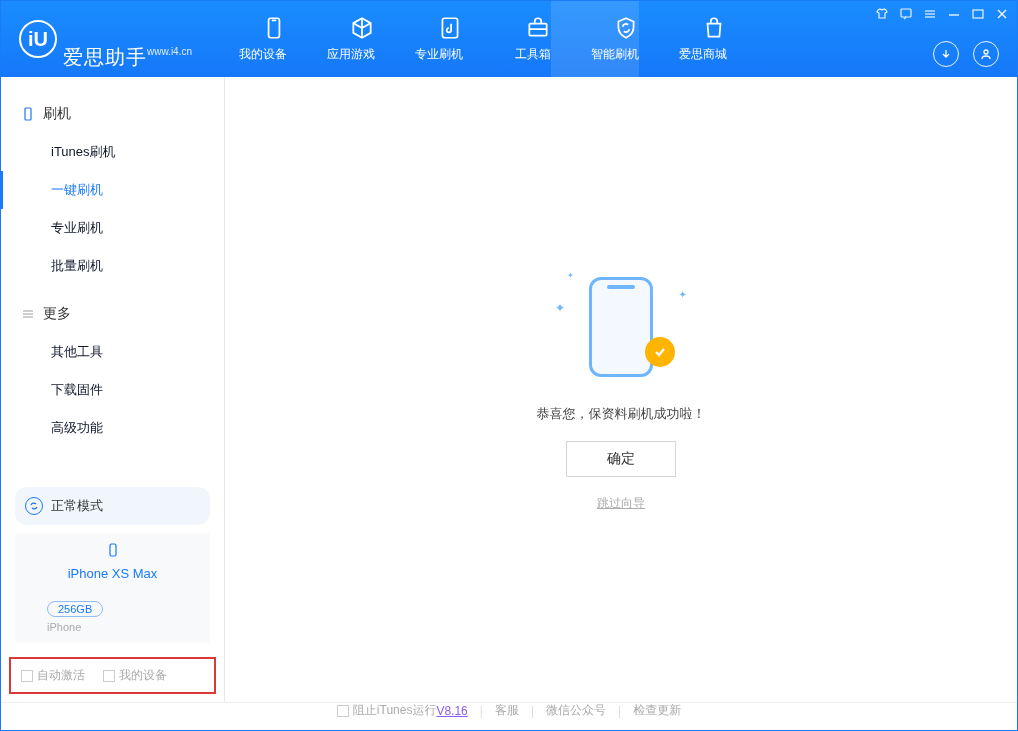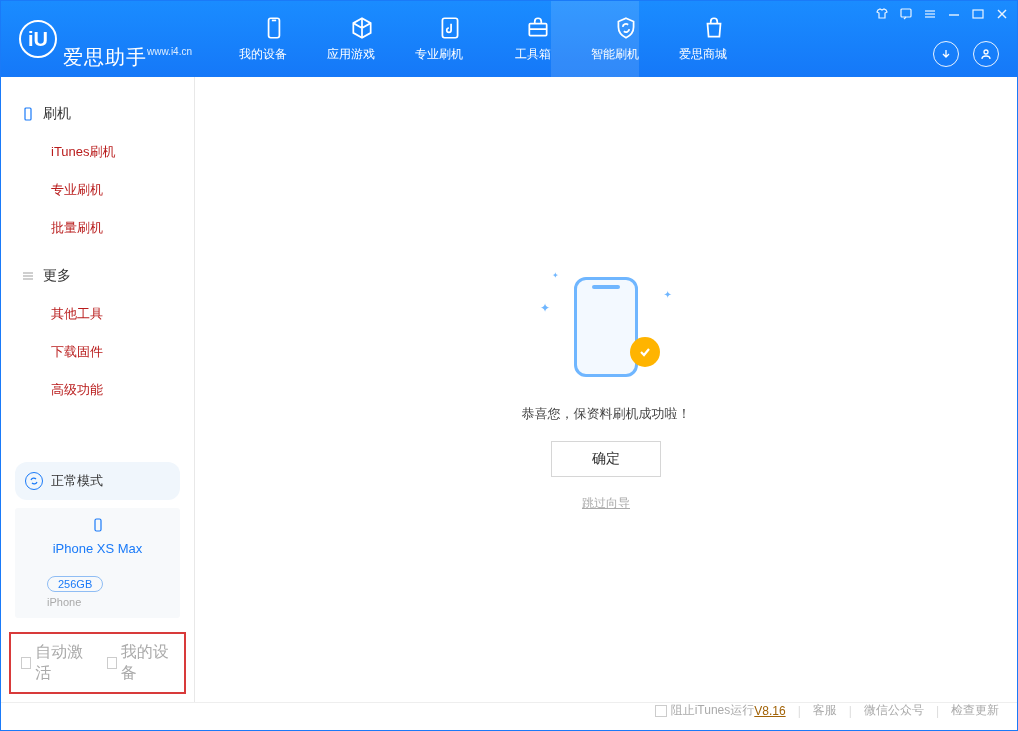--- a/index.html
+++ b/index.html
@@ -24,7 +24,7 @@
 
 
 .bodywrap { display: flex; height: calc(100% - 76px - 28px); }
-.sidebar { width: 194px; border-right: 1px solid #e8e8e8; display: flex; flex-direction: column; background: #fff; }
+.sidebar { width: 224px; border-right: 1px solid #e8e8e8; display: flex; flex-direction: column; background: #fff; }
 .side-scroll { flex: 1; overflow-y: auto; padding-top: 18px; }
 .side-section-title { display: flex; align-items: center; padding: 10px 20px; color: #333; font-size: 14px; font-weight: 500; gap: 8px; }
 .side-section-title .mini { width: 14px; height: 14px; display:flex; align-items:center; justify-content:center; }

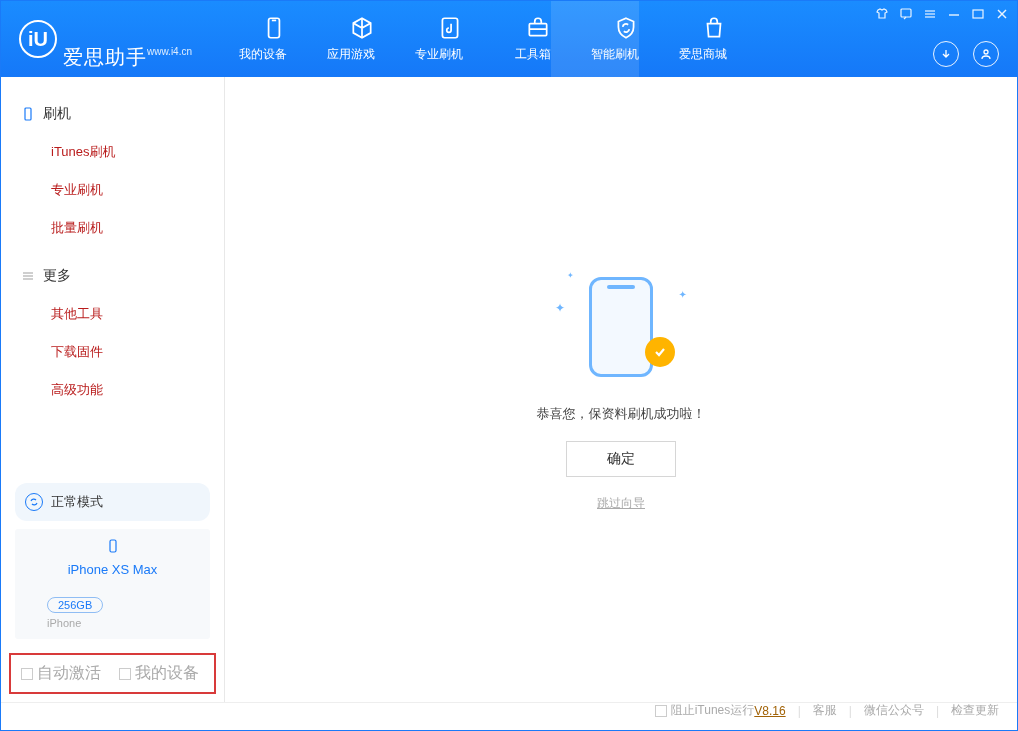--- a/index.html
+++ b/index.html
@@ -28,7 +28,7 @@
 .side-scroll { flex: 1; overflow-y: auto; padding-top: 18px; }
 .side-section-title { display: flex; align-items: center; padding: 10px 20px; color: #333; font-size: 14px; font-weight: 500; gap: 8px; }
 .side-section-title .mini { width: 14px; height: 14px; display:flex; align-items:center; justify-content:center; }
-.side-item { padding: 10px 4px 10px 50px; font-size: 13px; color: #b91c1c; cursor: pointer; position:relative; }
+.side-item { padding: 10px 4px 10px 50px; font-size: 13px; color: #0f172a; cursor: pointer; position:relative; }
 .side-item.active { color: #1a7af8; }
 .side-item.active::before { content:""; position:absolute; left:0; top:0; bottom:0; width:2px; background:#1a7af8; }
 .side-spacer { height: 10px; }

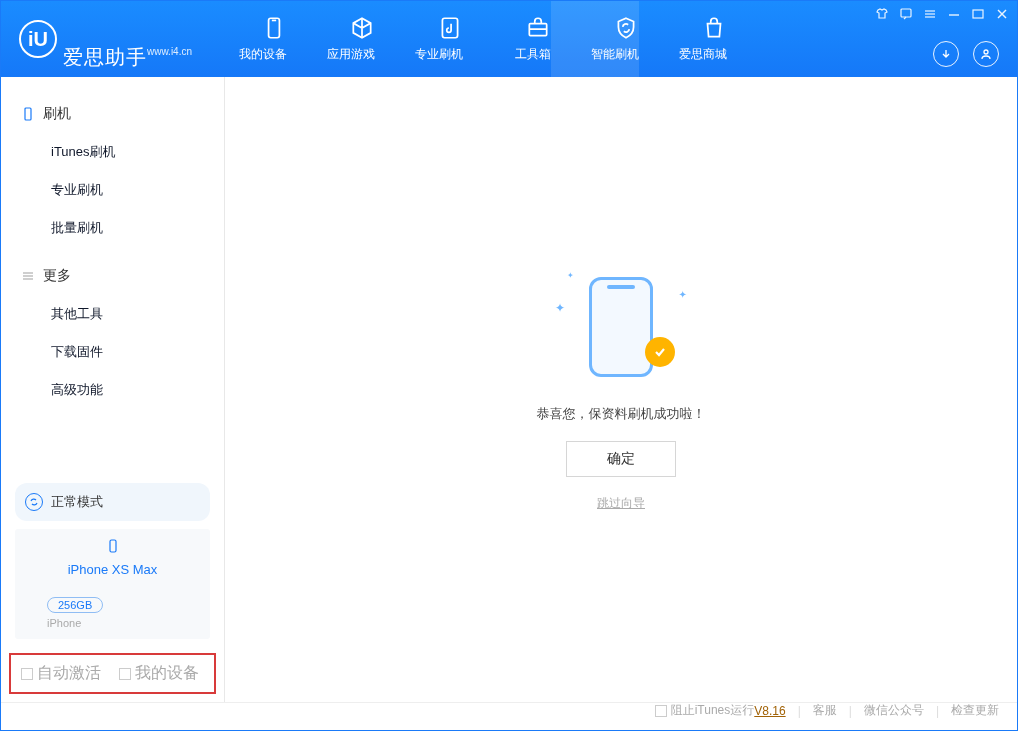--- a/index.html
+++ b/index.html
@@ -196,6 +196,7 @@
         <span>刷机</span>
       </div>
       <div class="side-item">iTunes刷机</div>
+      <div class="side-item active">一键刷机</div>
       <div class="side-item">专业刷机</div>
       <div class="side-item">批量刷机</div>
       <div class="side-spacer"></div>

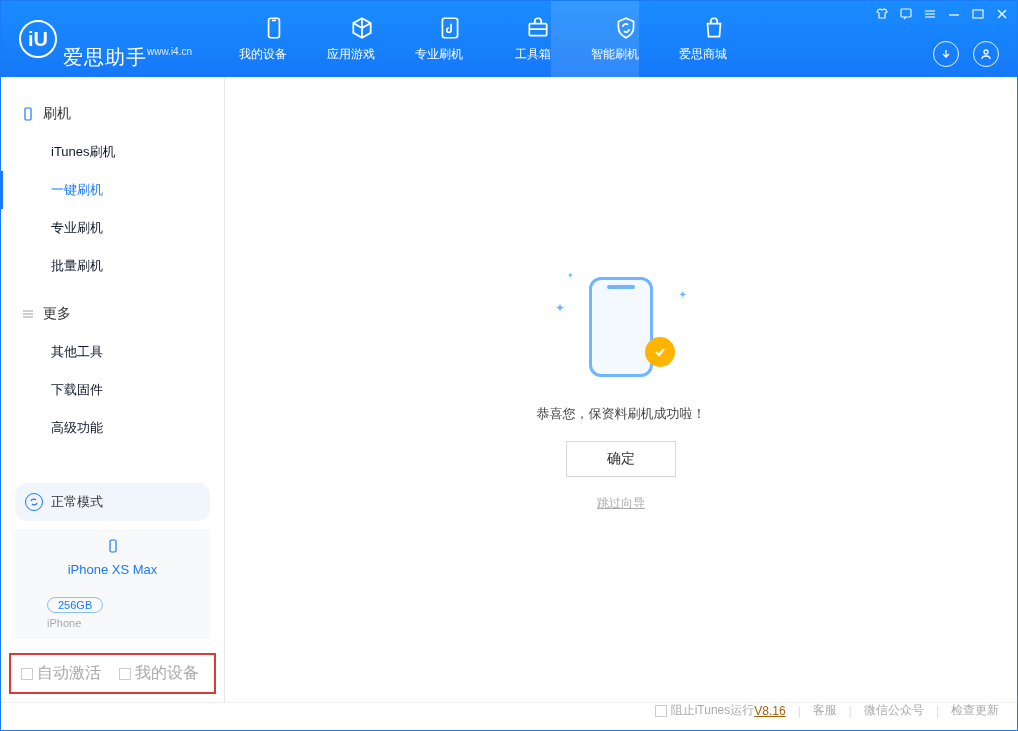--- a/index.html
+++ b/index.html
@@ -41,7 +41,7 @@
 .dev-card .pill { display:inline-block; margin-top:20px; margin-left:22px; padding:1px 10px; border:1px solid #8fbdf4; border-radius:10px; font-size:11px; color:#1a7af8; }
 .dev-card .sub { margin-left:22px; margin-top:4px; font-size:11px; color:#aaa; }
 
-.opts-highlight { border: 2px solid #d83a3a; margin: 0 8px 8px; padding: 8px 10px; display:flex; gap:18px; font-size:16px; color:#aaa; }
+.opts-highlight { border: 2px solid #d83a3a; margin: 0 8px 8px; padding: 8px 10px; display:flex; gap:18px; font-size:12px; color:#aaa; }
 .chk { display:flex; align-items:center; gap:4px; }
 .chk .box { width:12px; height:12px; border:1px solid #ccc; }
 

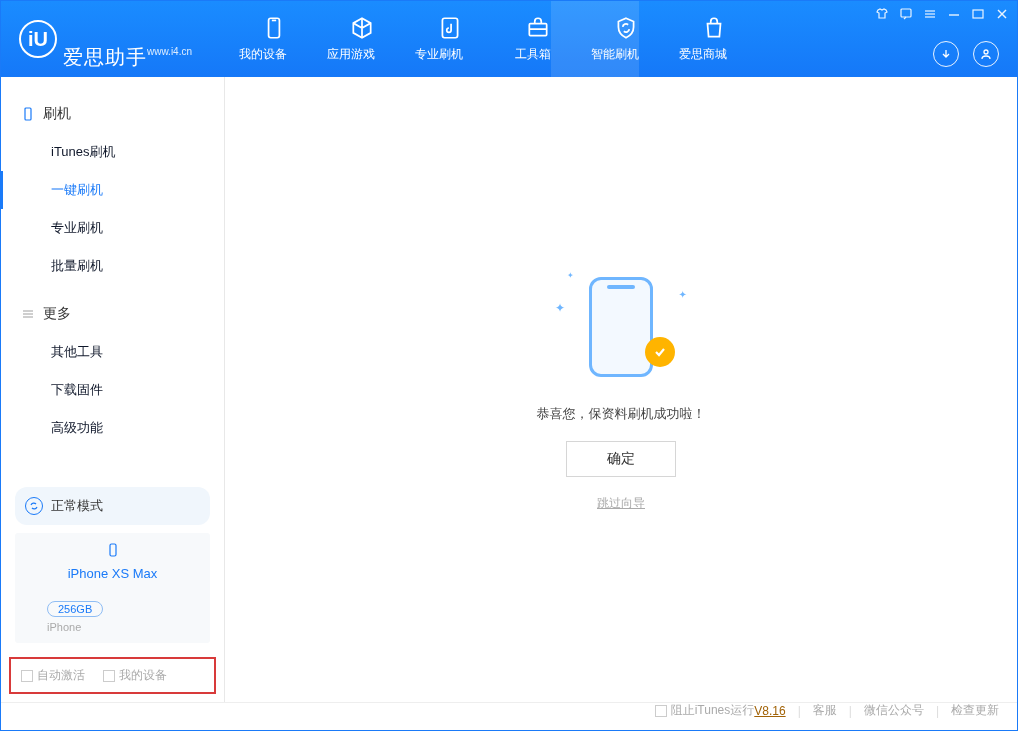--- a/index.html
+++ b/index.html
@@ -60,7 +60,7 @@
 .loglink { font-size:12px; color:#aaa; text-decoration:underline; cursor:pointer; }
 
 
-.footer { height:16px; border-top:1px solid #eee; display:flex; align-items:center; padding:0 18px; font-size:12px; color:#aaa; justify-content:flex-end; }
+.footer { height:16px; border-top:1px solid #eee; display:flex; align-items:center; padding:0 18px; font-size:12px; color:#aaa; justify-content:center; }
 .footer .left { display:flex; align-items:center; gap:4px; }
 .footer .right { display:flex; align-items:center; gap:12px; }
 .footer .ver { color:#a16207;text-decoration:underline; }

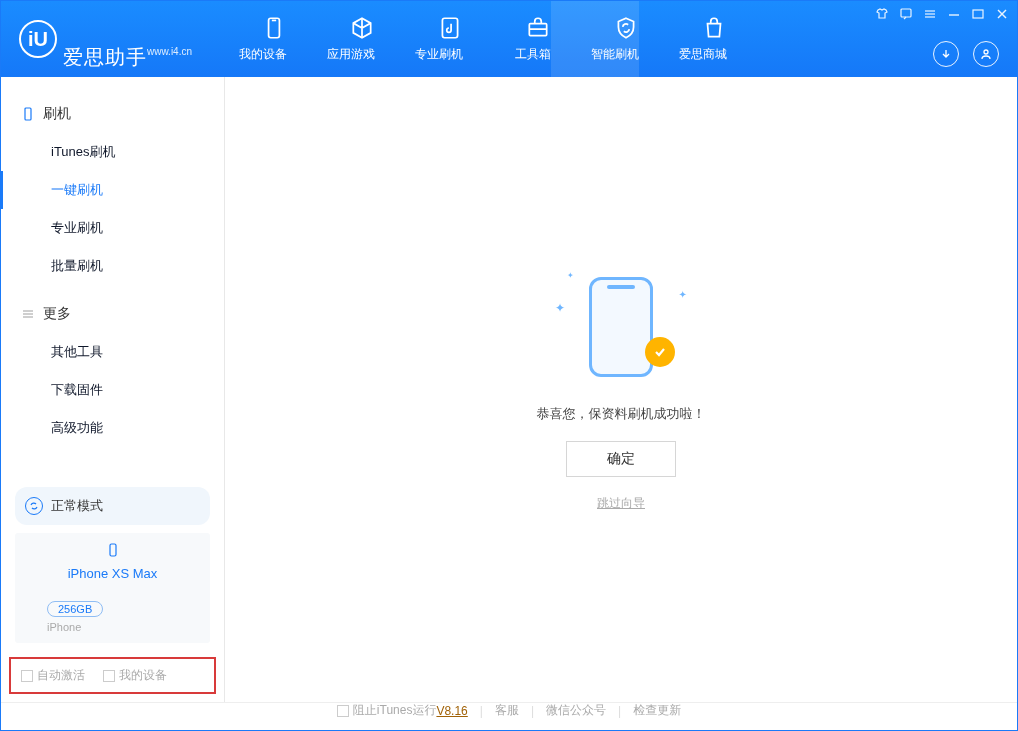--- a/index.html
+++ b/index.html
@@ -63,7 +63,7 @@
 .footer { height:16px; border-top:1px solid #eee; display:flex; align-items:center; padding:0 18px; font-size:12px; color:#aaa; justify-content:center; }
 .footer .left { display:flex; align-items:center; gap:4px; }
 .footer .right { display:flex; align-items:center; gap:12px; }
-.footer .ver { color:#a16207;text-decoration:underline; }
+.footer .ver { color:#8b5cf6;text-decoration:underline; }
 .footer .sep { color:#ddd; }
 </style>
 </head>

